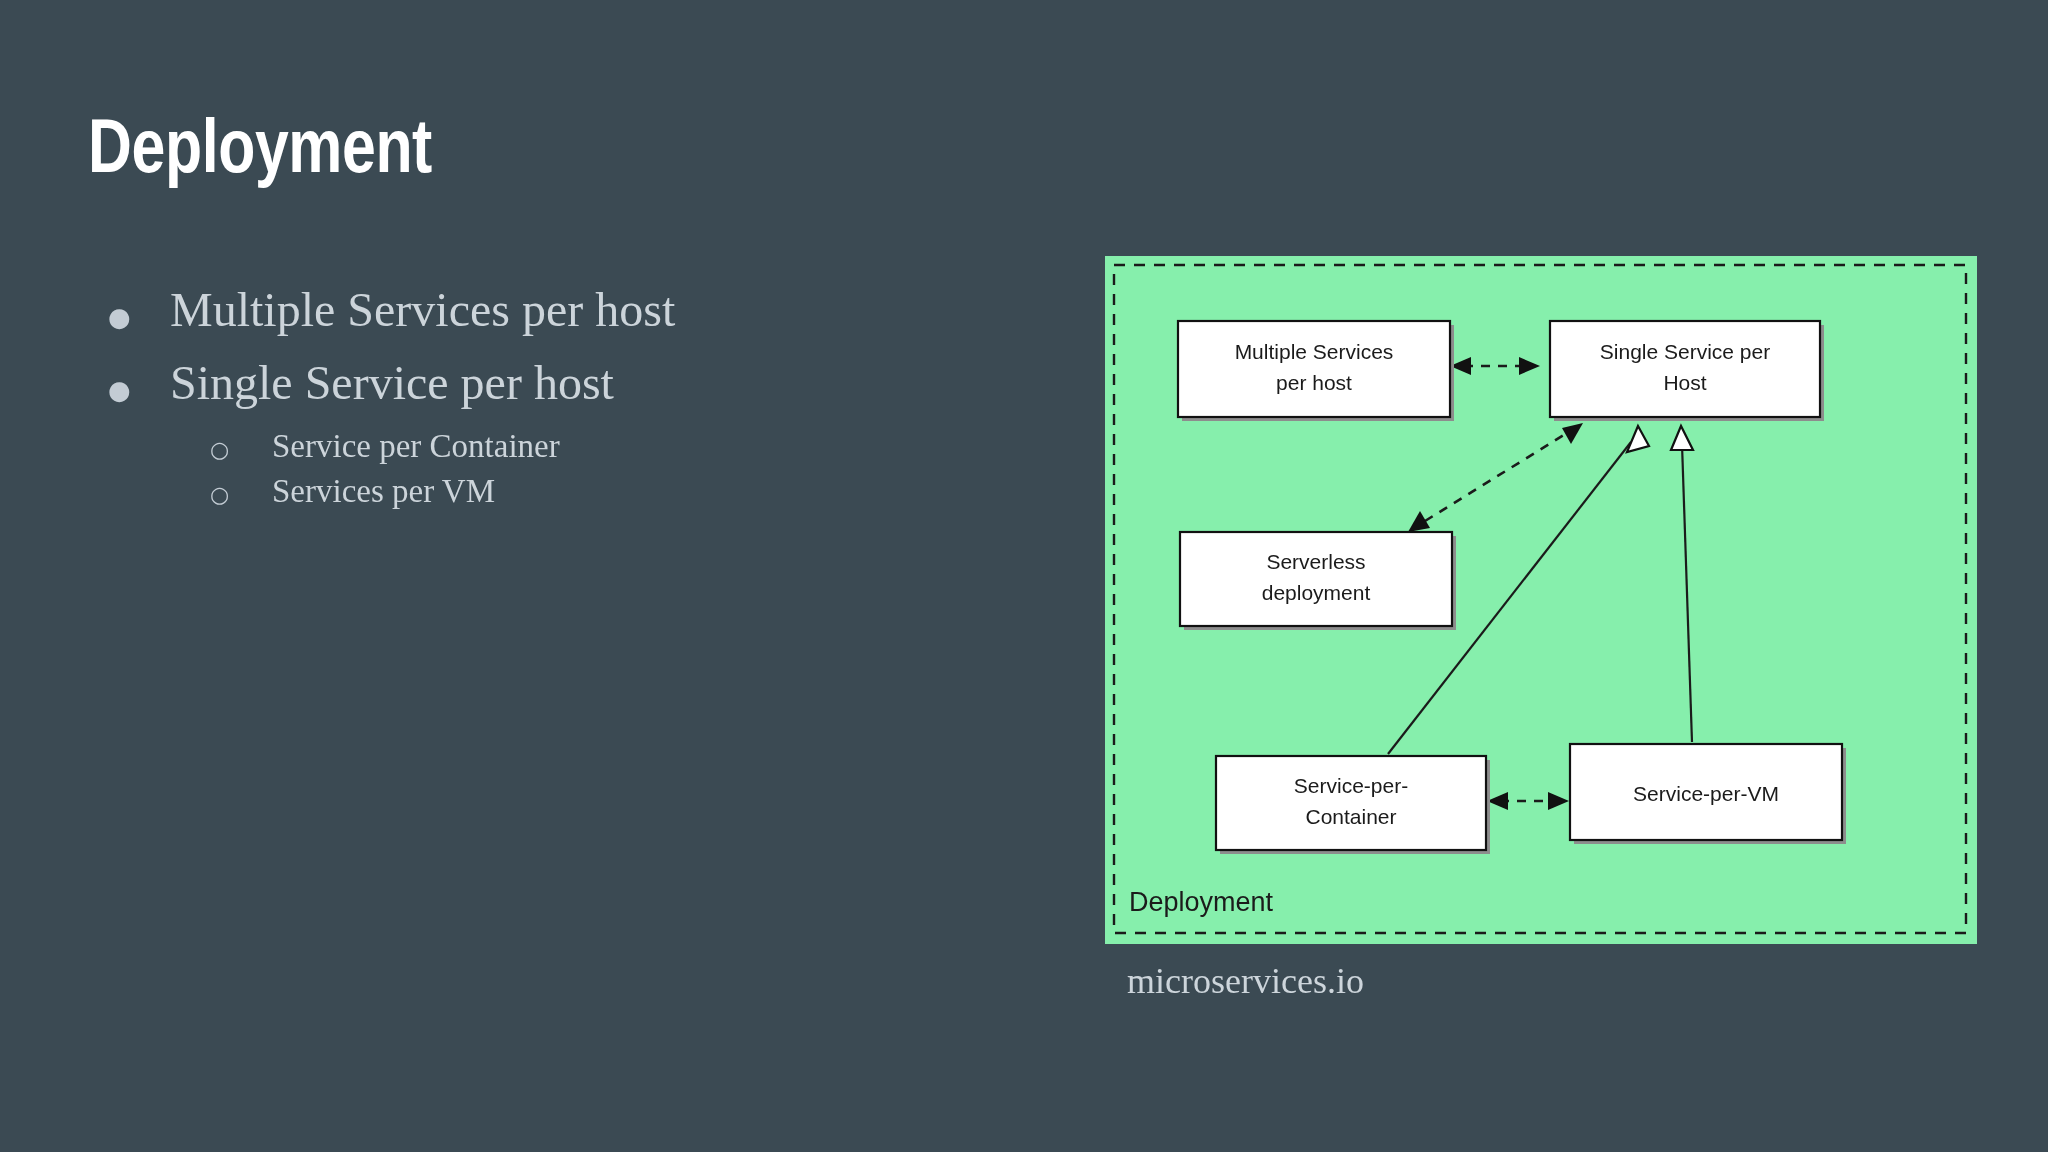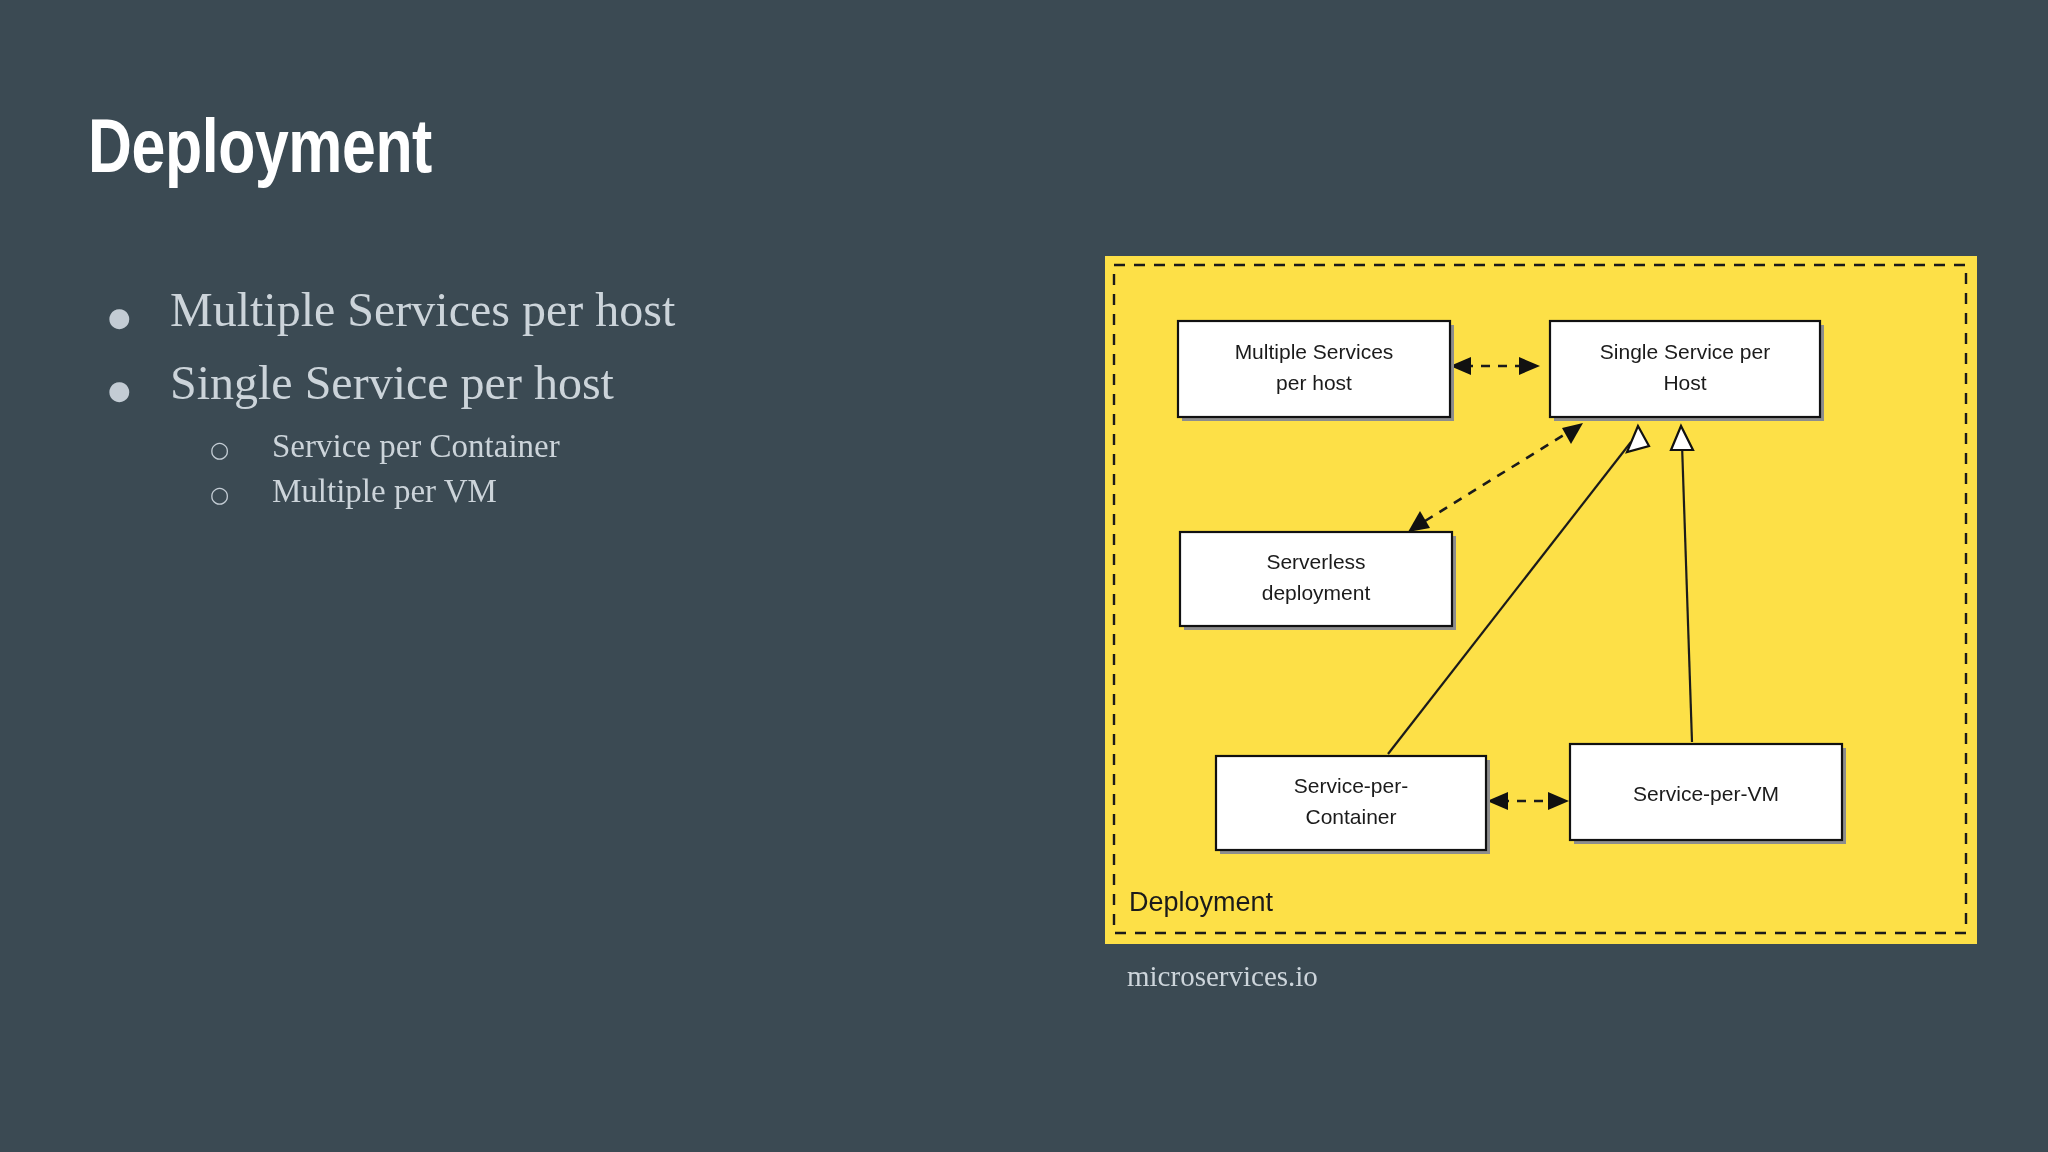--- a/index.html
+++ b/index.html
@@ -80,7 +80,7 @@
     top: 256px;
     width: 872px;
     height: 688px;
-    background: #fde047;
+    background: #86efac;
     box-sizing: border-box;
   }
   .figure svg { display: block; }

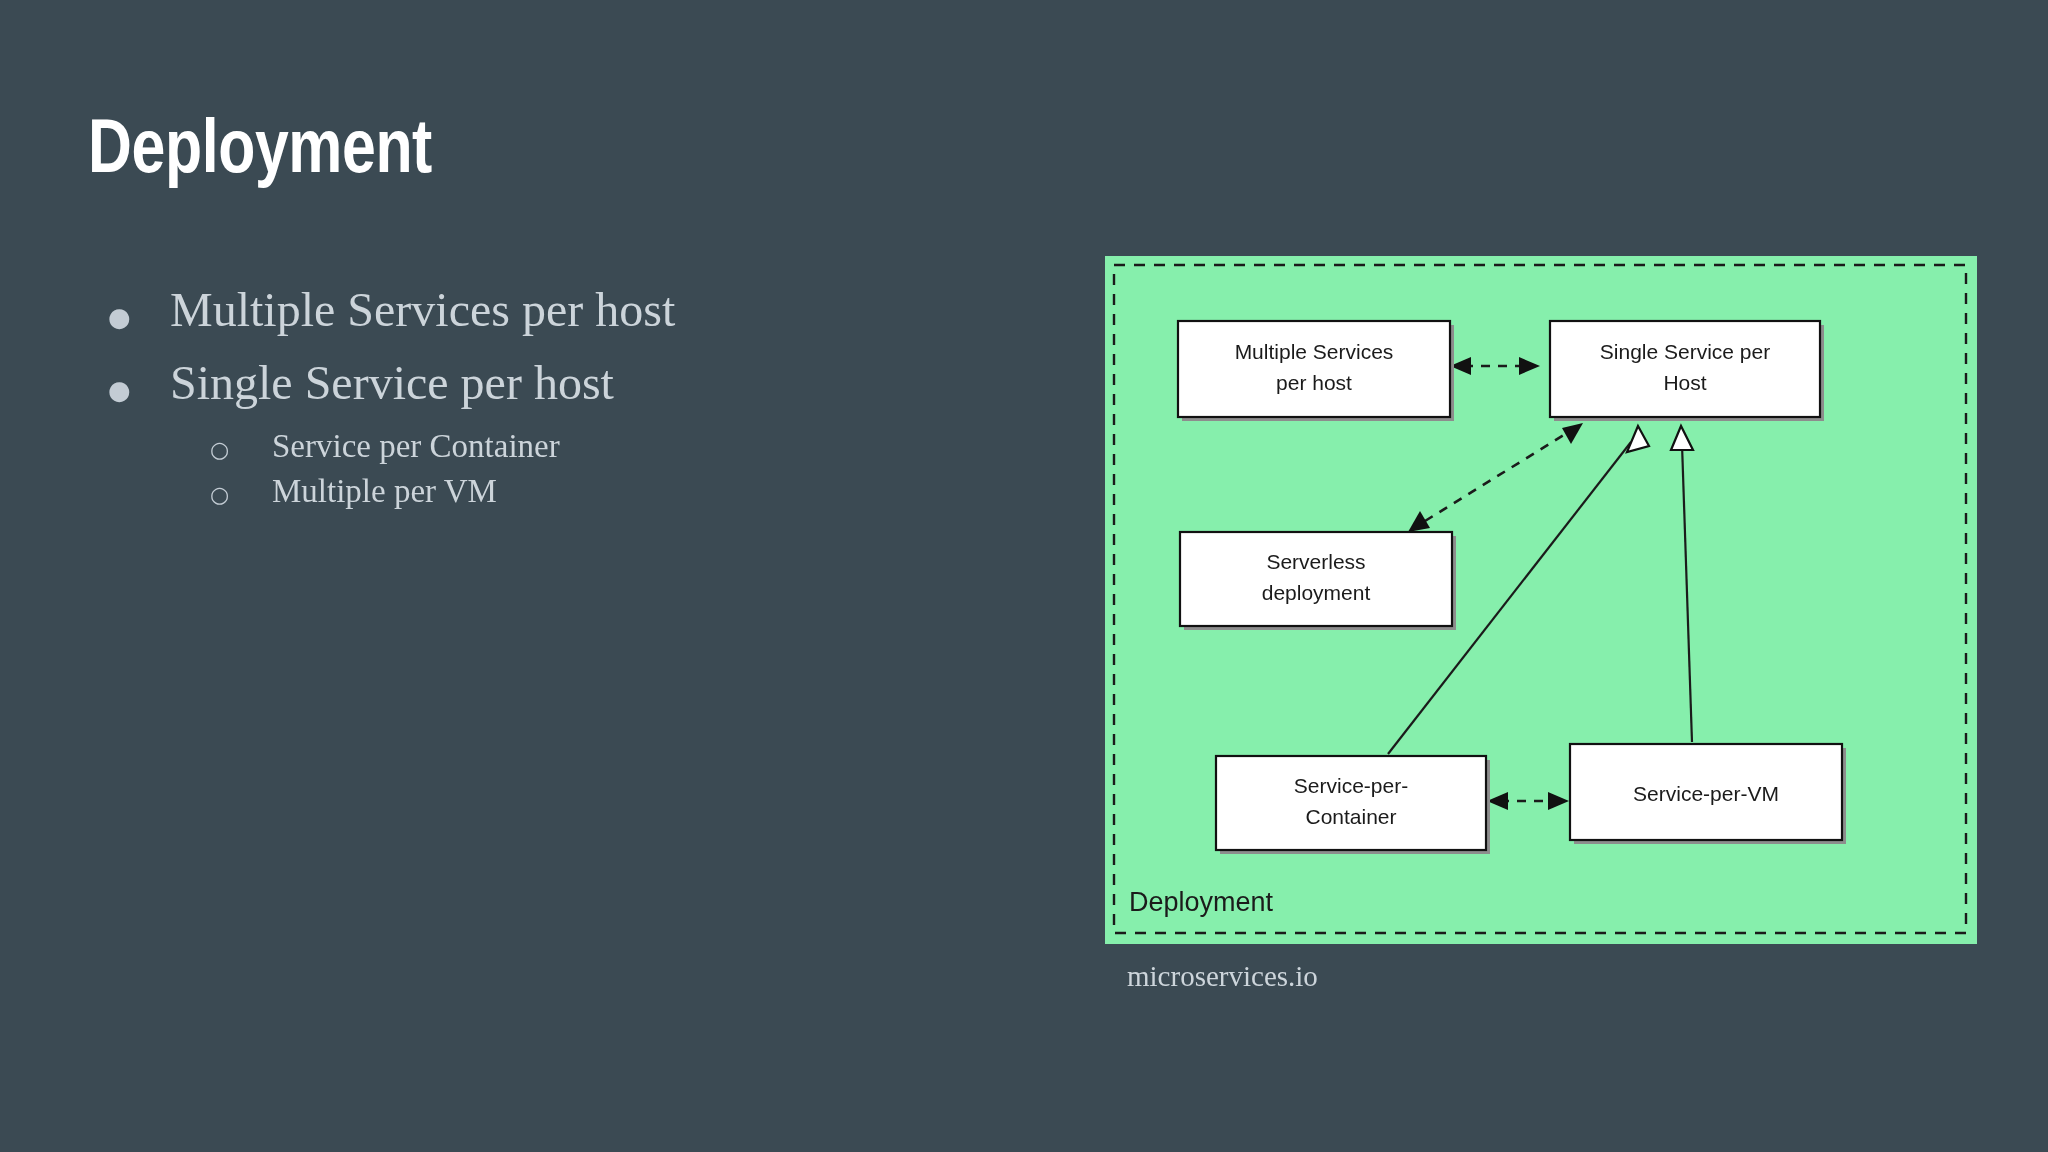--- a/index.html
+++ b/index.html
@@ -159,7 +159,7 @@
 
     <div class="bullet-row l2">
       <span class="marker circ">○</span>
-      <span class="btxt">Multiple per VM</span>
+      <span class="btxt">Services per VM</span>
     </div>
 
   </div>

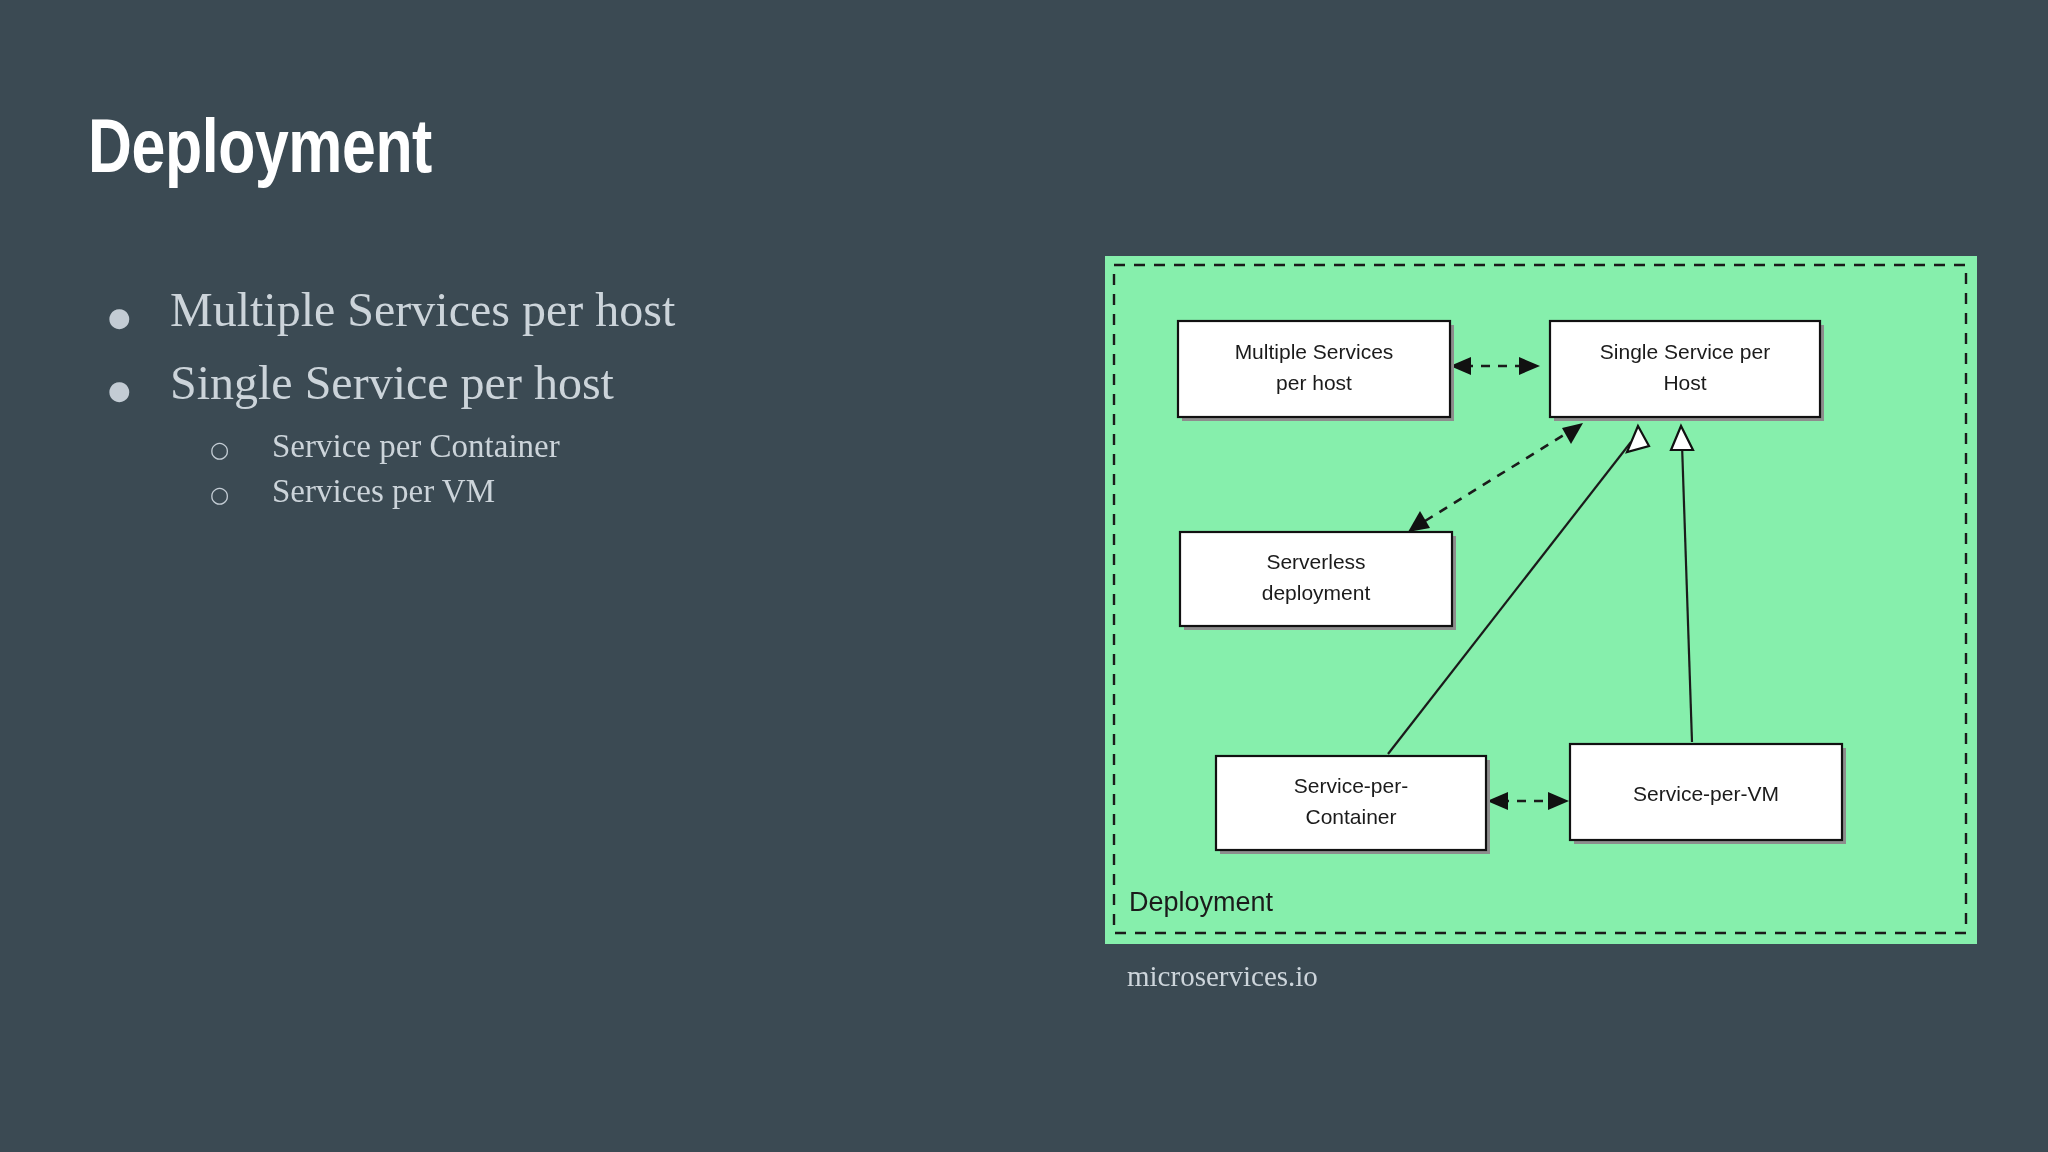--- a/index.html
+++ b/index.html
@@ -90,7 +90,7 @@
     left: 1127px;
     top: 960px;
     font-family: "Liberation Serif", "DejaVu Serif", serif;
-    font-size: 29px;
+    font-size: 36px;
     color: #cdd5db;
     white-space: nowrap;
   }

